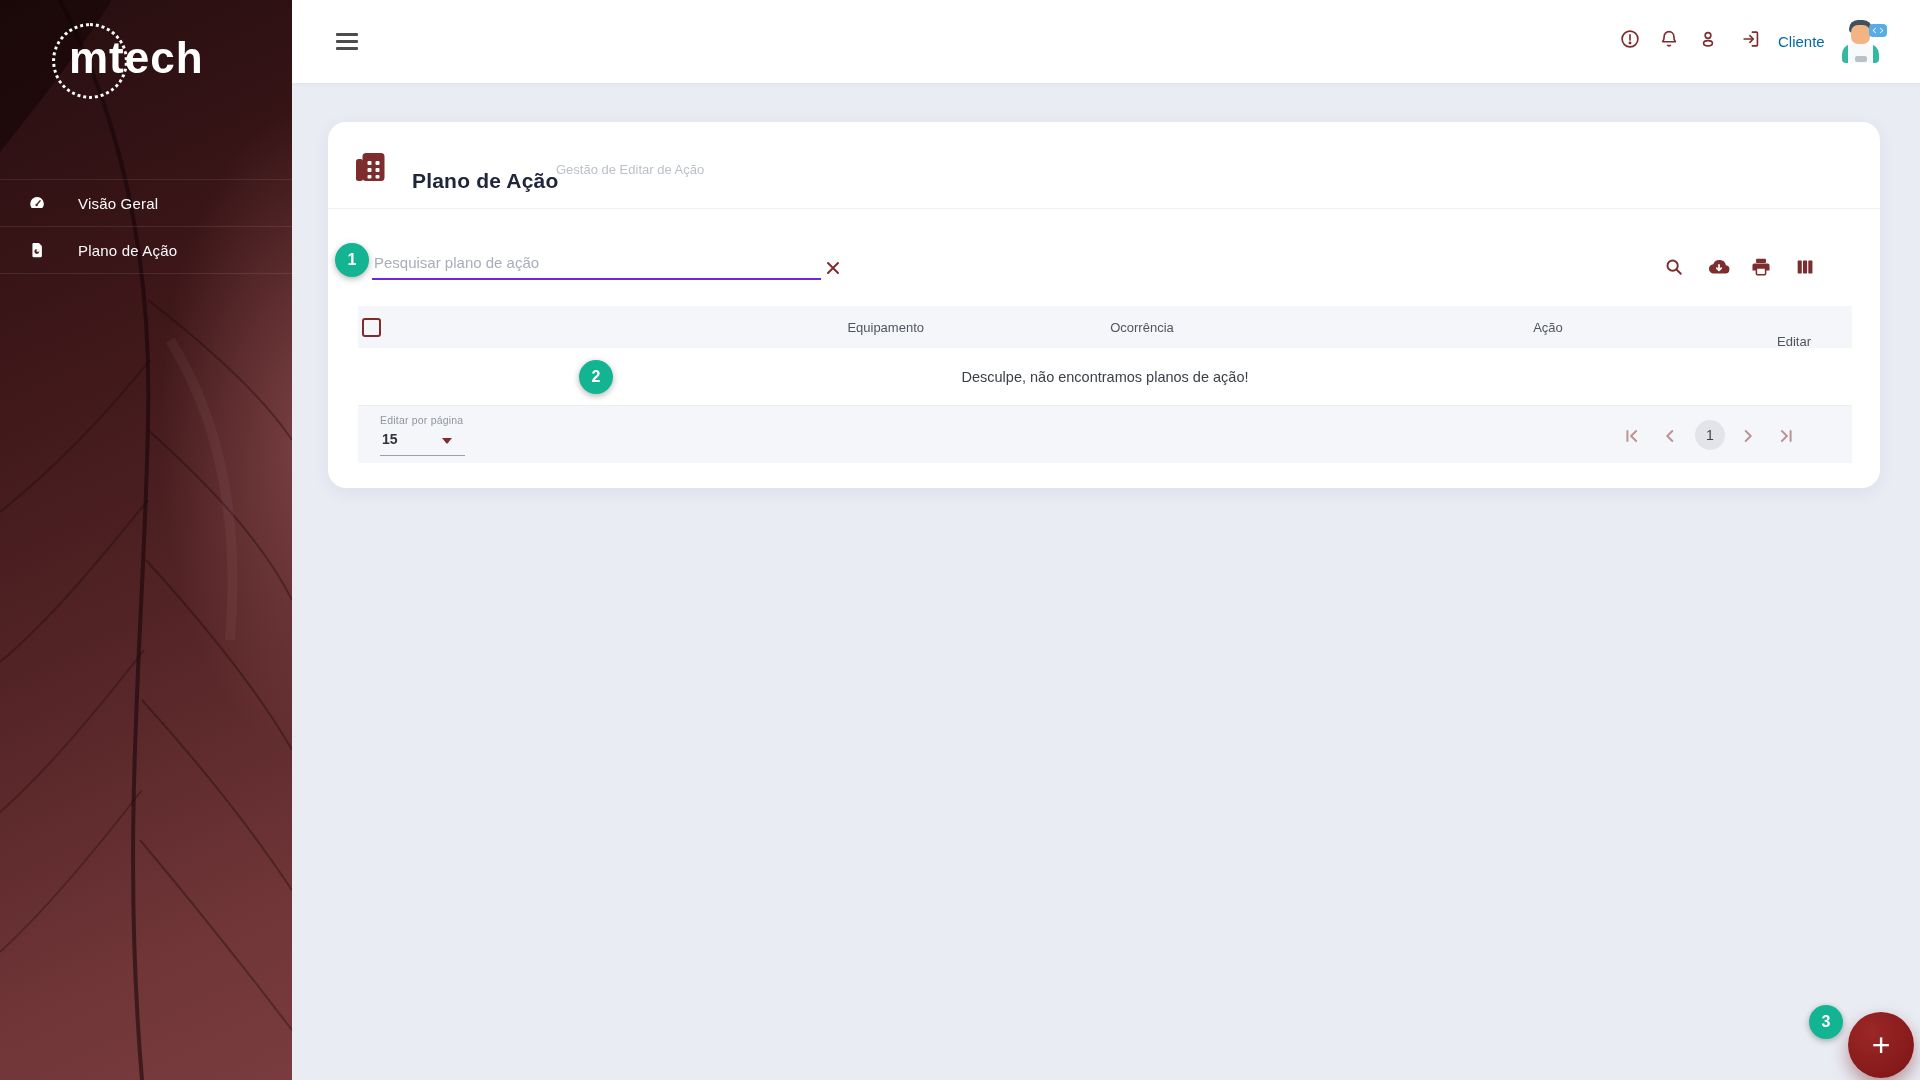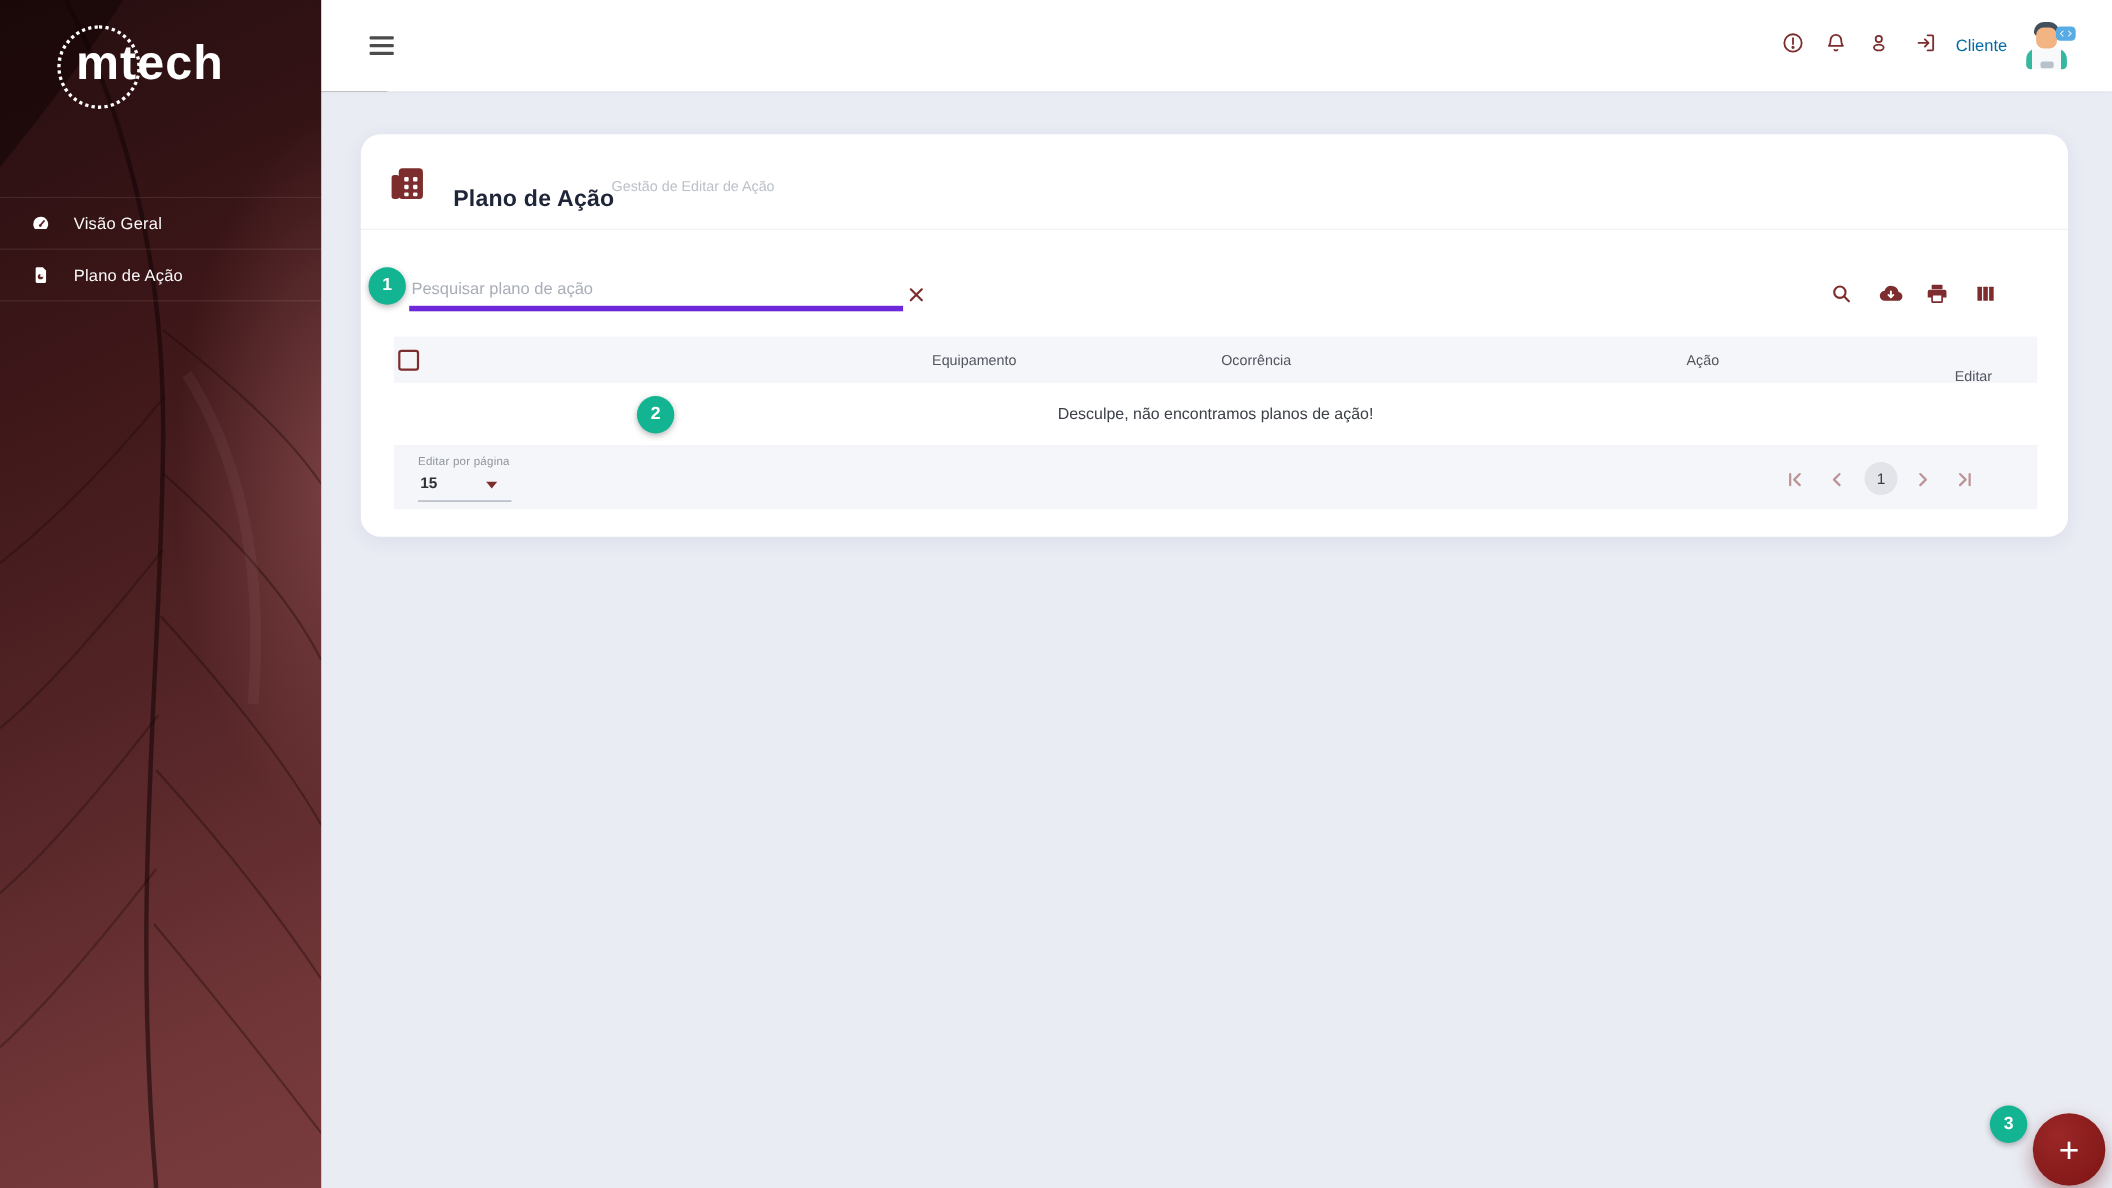--- a/index.html
+++ b/index.html
@@ -22,7 +22,7 @@
   .system-select .vline{position:absolute;right:40px;top:10px;width:1px;height:22px;background:#d9dbdf;}
   .system-select .chev{position:absolute;right:12px;top:13px;}
   .menu{position:absolute;left:0;top:179px;width:292px;border-top:1px solid rgba(255,255,255,.09);}
-  .menu-item{height:46px;display:flex;align-items:center;padding-left:28px;gap:21px;
+  .menu-item{height:46px;display:flex;align-items:center;padding-left:28px;gap:32px;
     border-bottom:1px solid rgba(255,255,255,.09);color:#fbfafa;font-size:15px;letter-spacing:.2px;cursor:pointer;}
   .menu-item .mi{width:18px;height:18px;flex:0 0 18px;}
 

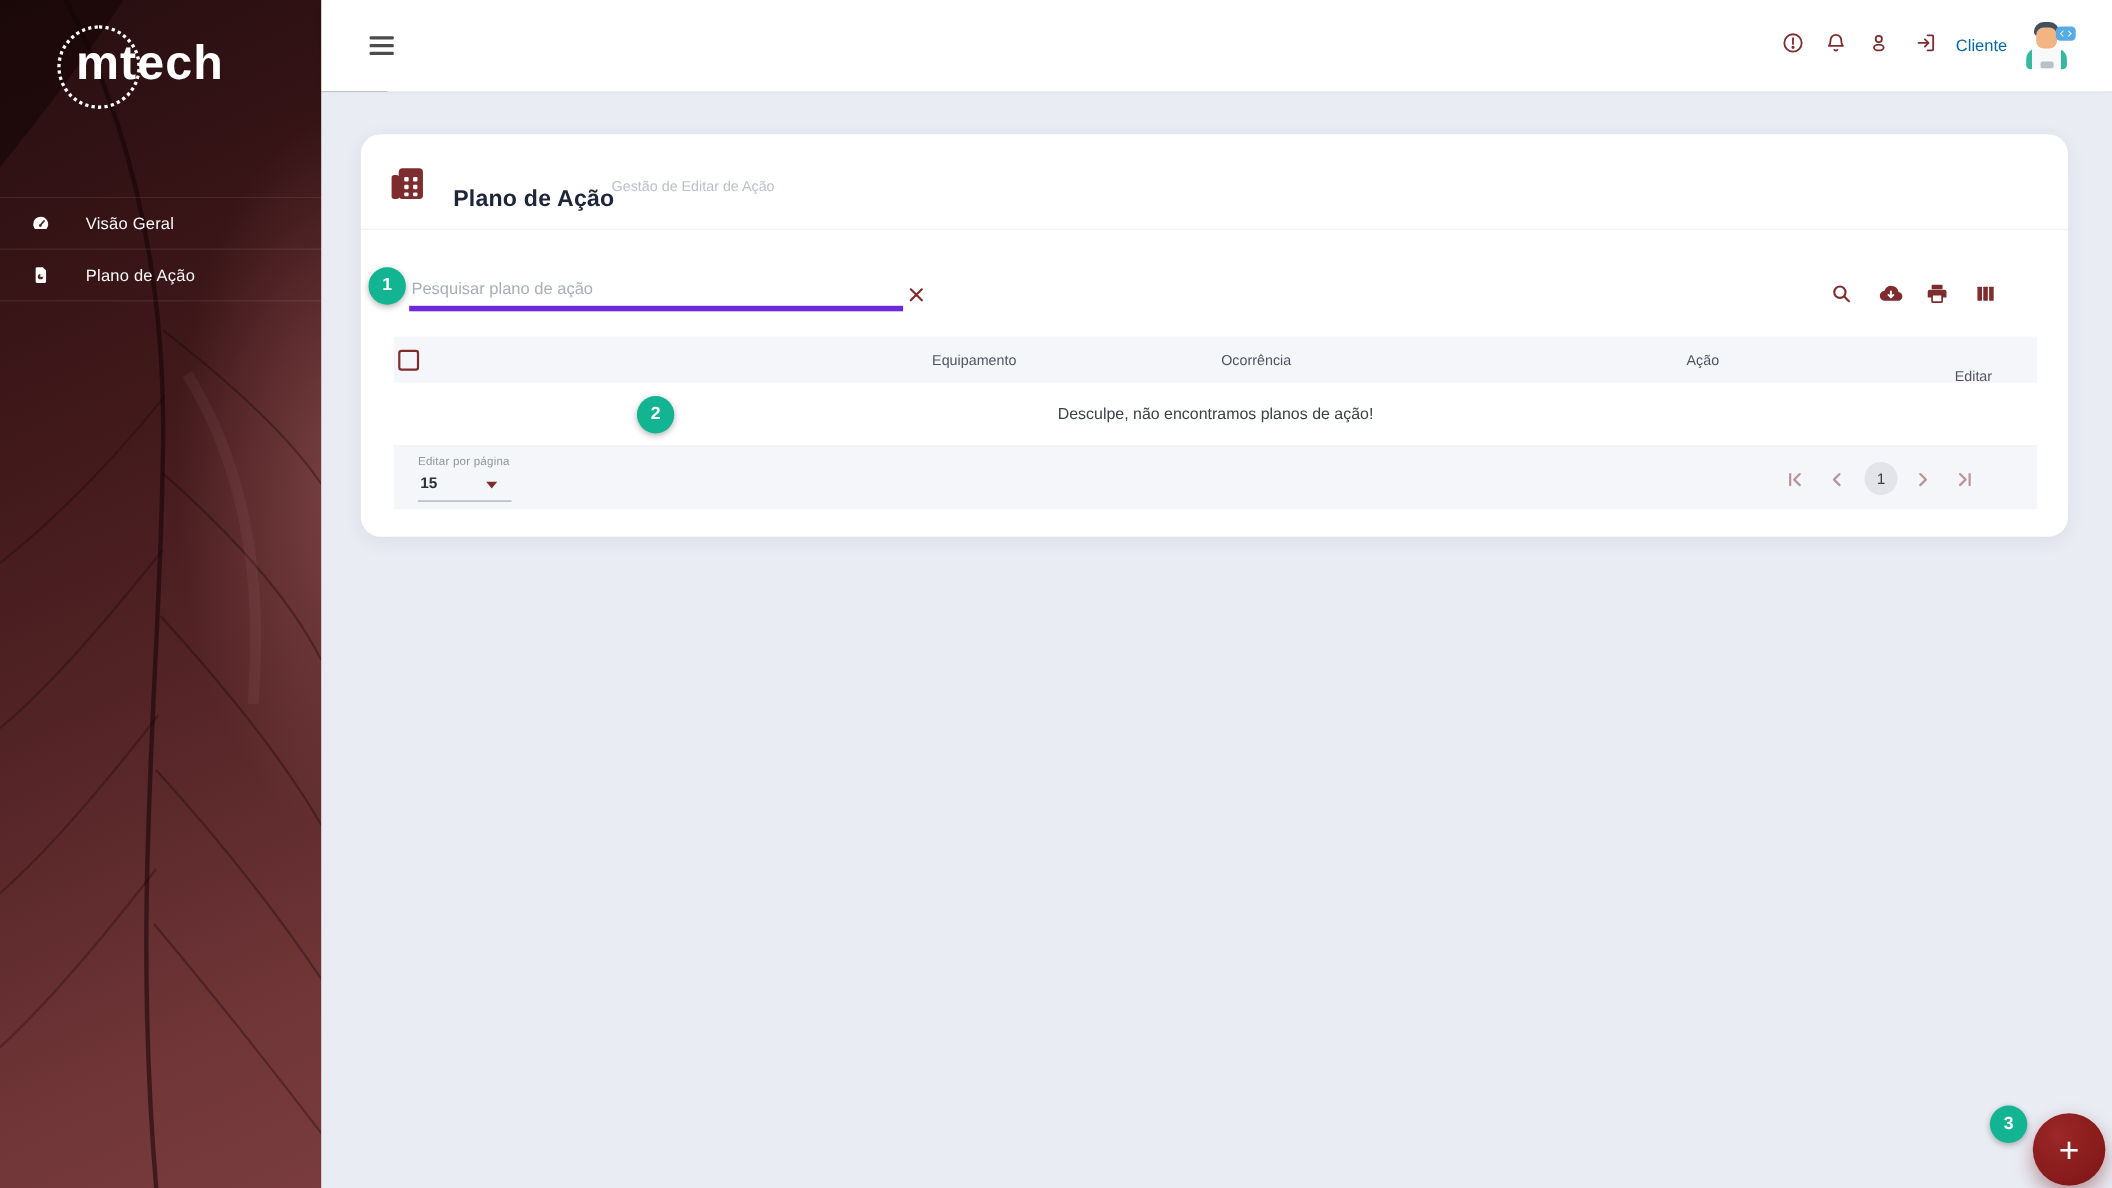--- a/index.html
+++ b/index.html
@@ -57,7 +57,7 @@
     box-shadow:0 2px 6px rgba(0,0,0,.3);z-index:6;}
 
   .search-input{position:absolute;left:44px;top:124px;width:445px;height:30px;border:none;outline:none;
-    border-bottom:5px solid #6d28d9;background:transparent;font-size:15px;color:#333;
+    border-bottom:2px solid #6d28d9;background:transparent;font-size:15px;color:#333;
     font-family:"Liberation Sans",sans-serif;}
   .search-input::placeholder{color:#a8adb7;}
   .clear-x{position:absolute;left:495px;top:136px;width:20px;height:20px;cursor:pointer;}

